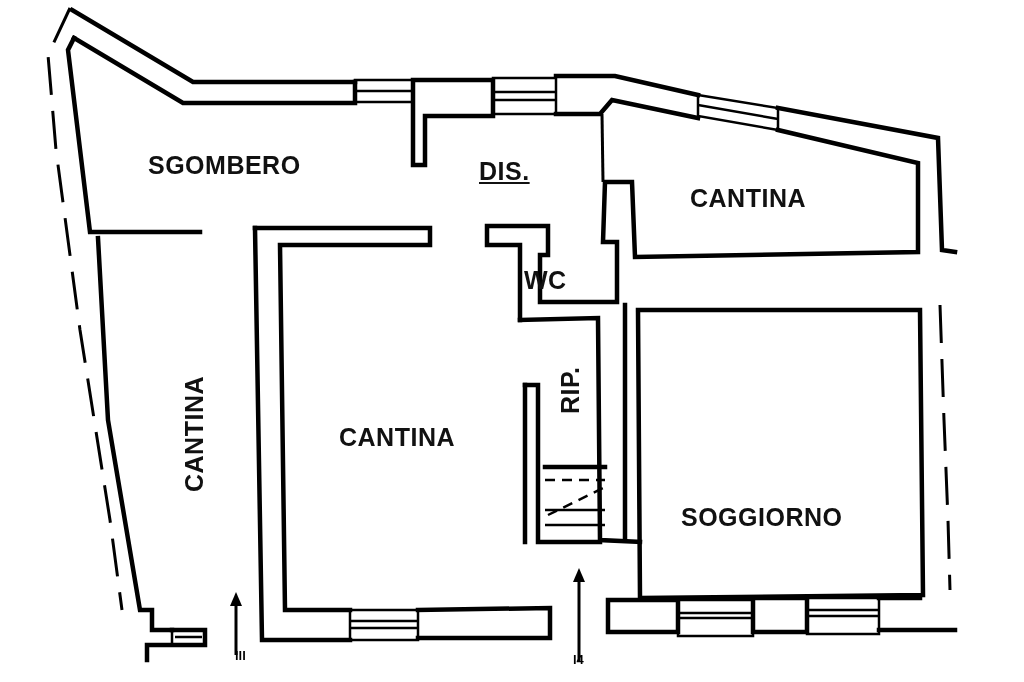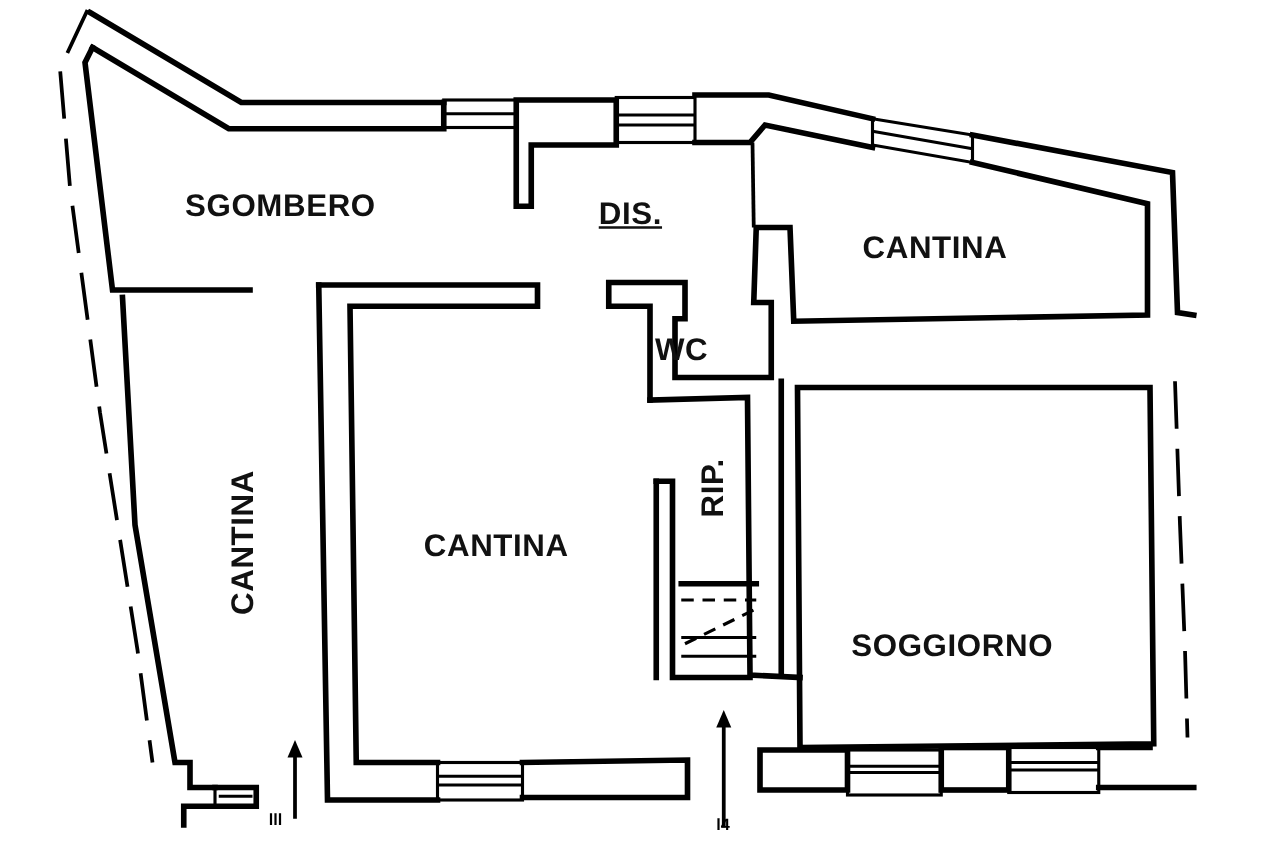--- a/index.html
+++ b/index.html
@@ -124,7 +124,7 @@
 <div class="room-label vert" style="left:556px; top:414px;">RIP.</div>
 <div class="room-label" style="left:681px; top:459px;margin-top:44px;">SOGGIORNO</div>
 
-<div class="entry-mark" style="left:215px; top:648px;">lll</div>
+<div class="entry-mark" style="left:235px; top:648px;">lll</div>
 <div class="entry-mark" style="left:573px; top:652px;">l4</div>
 
 </body></html>

